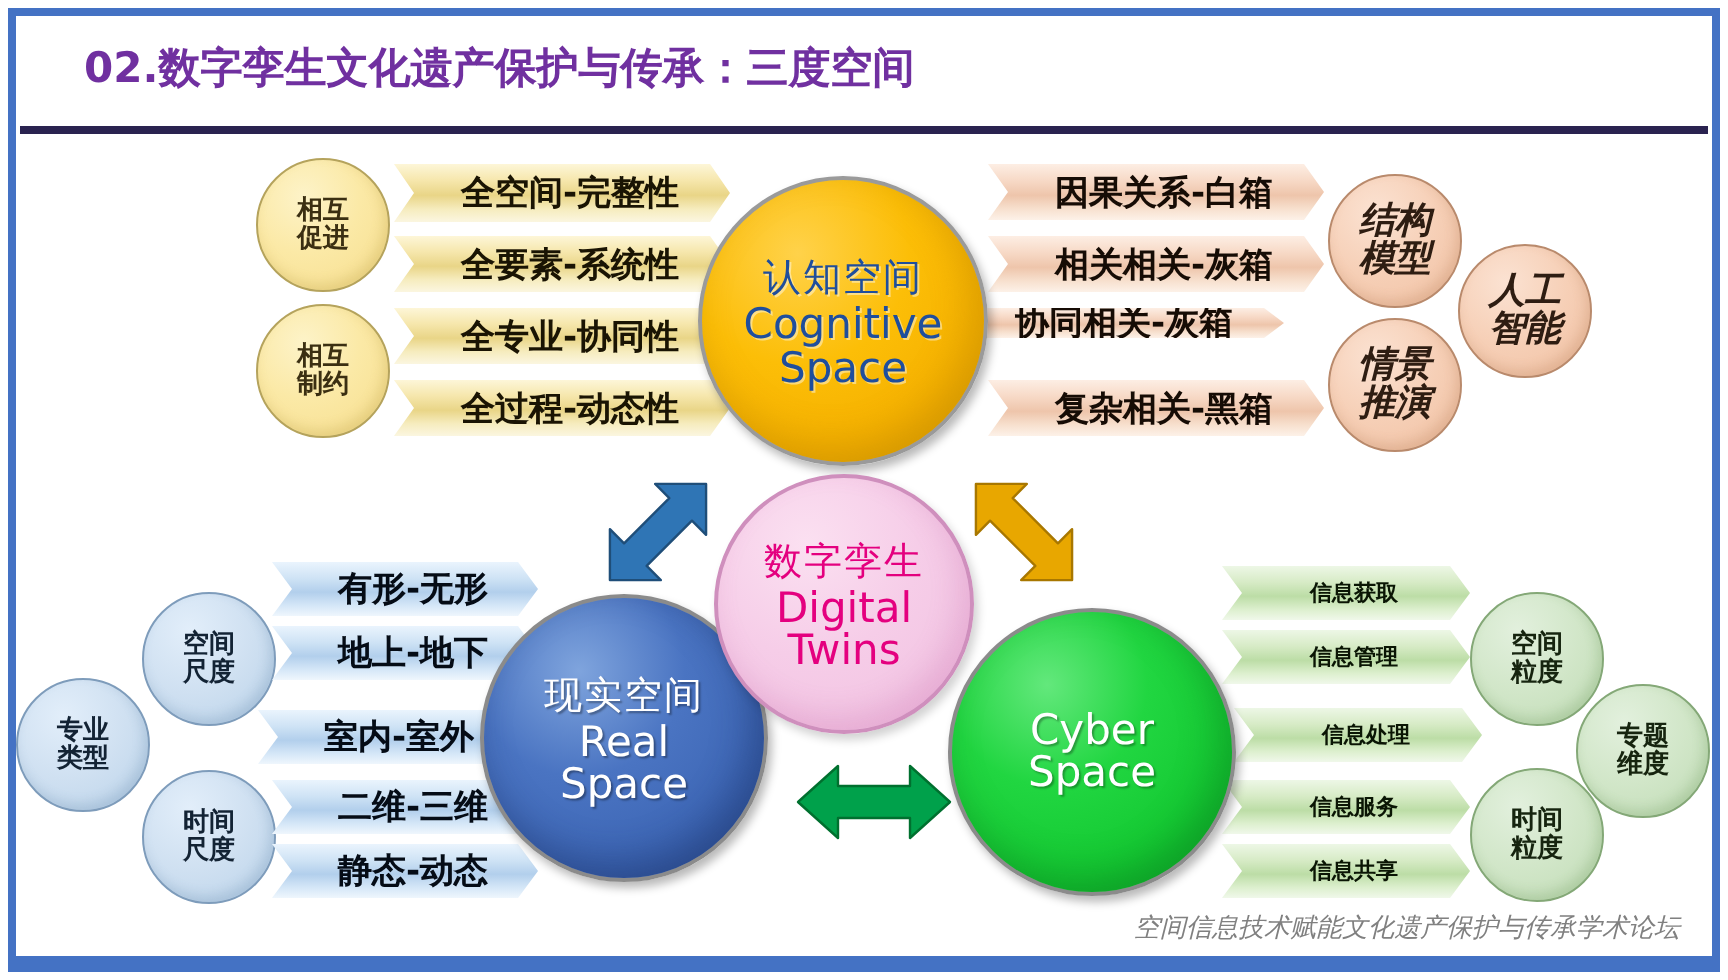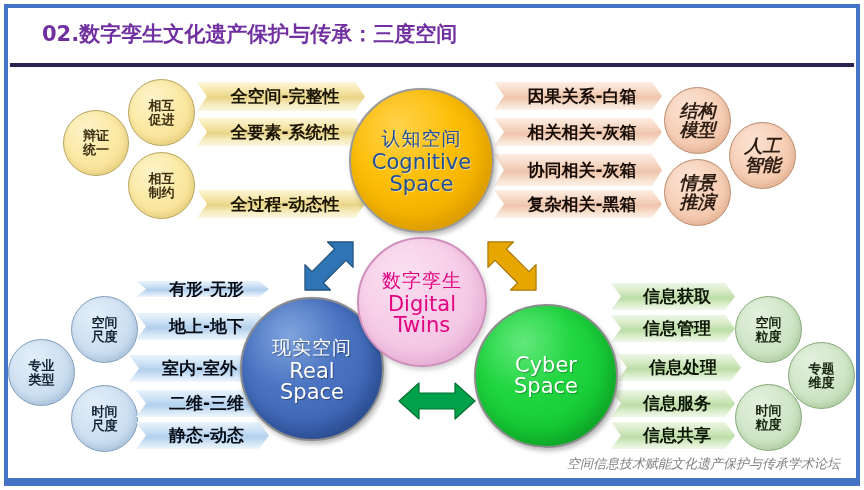--- a/index.html
+++ b/index.html
@@ -144,12 +144,6 @@
   <div id="title">02.数字孪生文化遗产保护与传承：三度空间</div>
   <div id="title-rule"></div>
 
-  <div class="circ c-yellow" style="left:63px;top:110px;width:66px;height:66px;">
-    <div>
-      <span>辩证</span>
-      <span>统一</span>
-    </div>
-  </div>
   <div class="circ c-yellow" style="left:128px;top:79px;width:67px;height:67px;">
     <div>
       <span>相互</span>

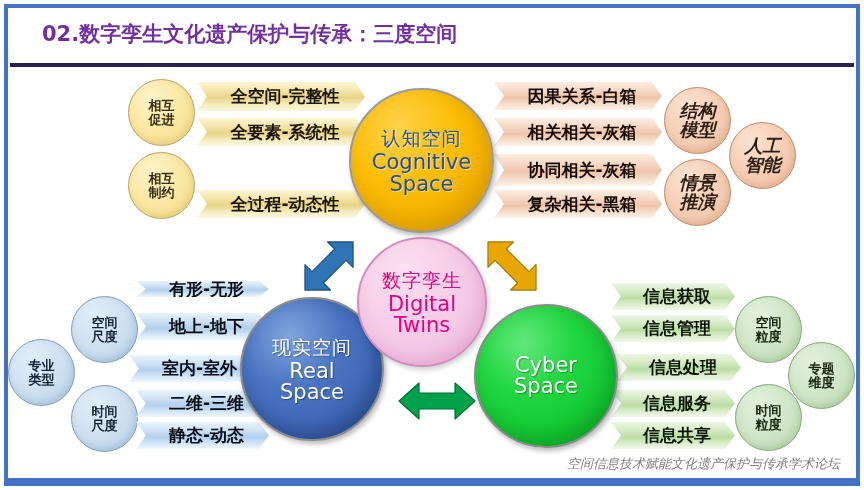--- a/index.html
+++ b/index.html
@@ -163,6 +163,9 @@
   <div class="chev chev-gold" style="left:197px;top:118px;width:168px;height:28px;">
     <span>全要素-系统性</span>
   </div>
+  <div class="chev chev-gold" style="left:197px;top:154px;width:168px;height:28px;">
+    <span>全专业-协同性</span>
+  </div>
   <div class="chev chev-gold" style="left:197px;top:190px;width:168px;height:28px;">
     <span>全过程-动态性</span>
   </div>

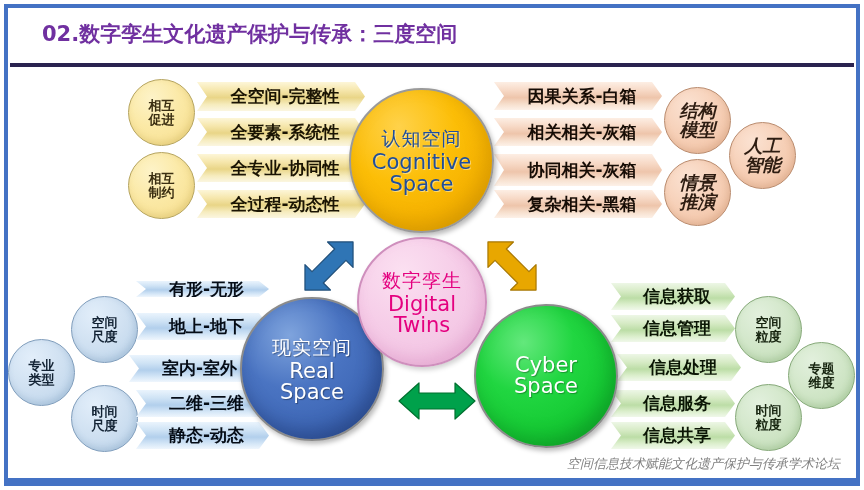--- a/index.html
+++ b/index.html
@@ -176,7 +176,7 @@
   <div class="chev chev-peach" style="left:494px;top:118px;width:168px;height:28px;">
     <span>相关相关-灰箱</span>
   </div>
-  <div class="chev chev-peach" style="left:494px;top:154px;width:168px;height:32px;">
+  <div class="chev chev-peach" style="left:474px;top:154px;width:168px;height:15px;">
     <span>协同相关-灰箱</span>
   </div>
   <div class="chev chev-peach" style="left:494px;top:190px;width:168px;height:28px;">

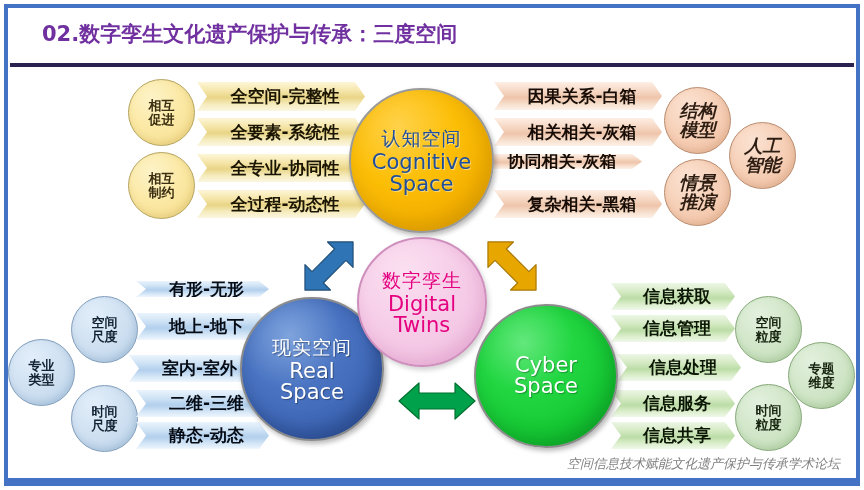--- a/index.html
+++ b/index.html
@@ -221,7 +221,7 @@
     </div>
   </div>
 
-  <div class="chev chev-blue" style="left:136px;top:281px;width:133px;height:16px;">
+  <div class="chev chev-blue" style="left:136px;top:281px;width:133px;height:27px;">
     <span>有形-无形</span>
   </div>
   <div class="chev chev-blue" style="left:136px;top:313px;width:133px;height:27px;">

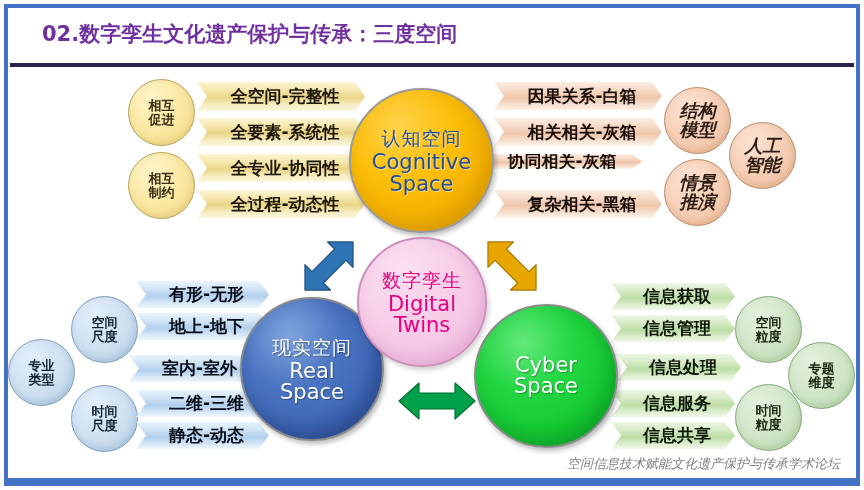--- a/index.html
+++ b/index.html
@@ -119,7 +119,7 @@
   }
   .chev-green{
     background:linear-gradient(180deg,#edf7e6 0%,#d7ebc6 30%,#bcdda6 56%,#dcefcd 80%,#f0f8ea 100%);
-    color:#0a1504;font-size:17px;text-align:right;
+    color:#0a1504;font-size:11px;text-align:right;
   }
 
   

